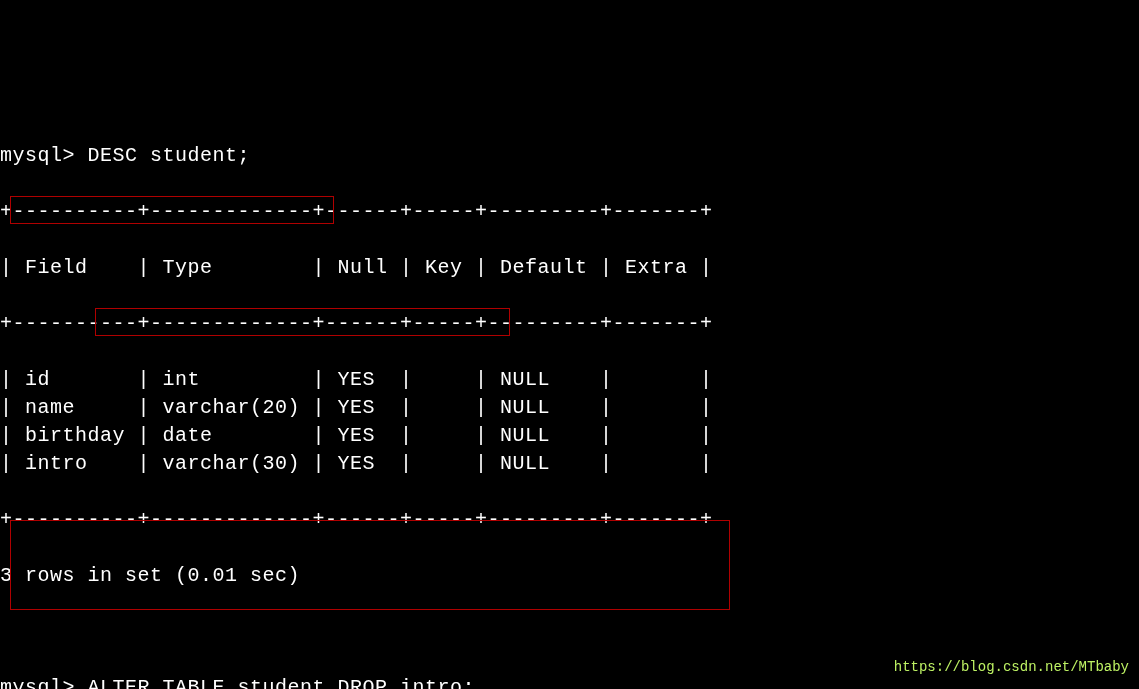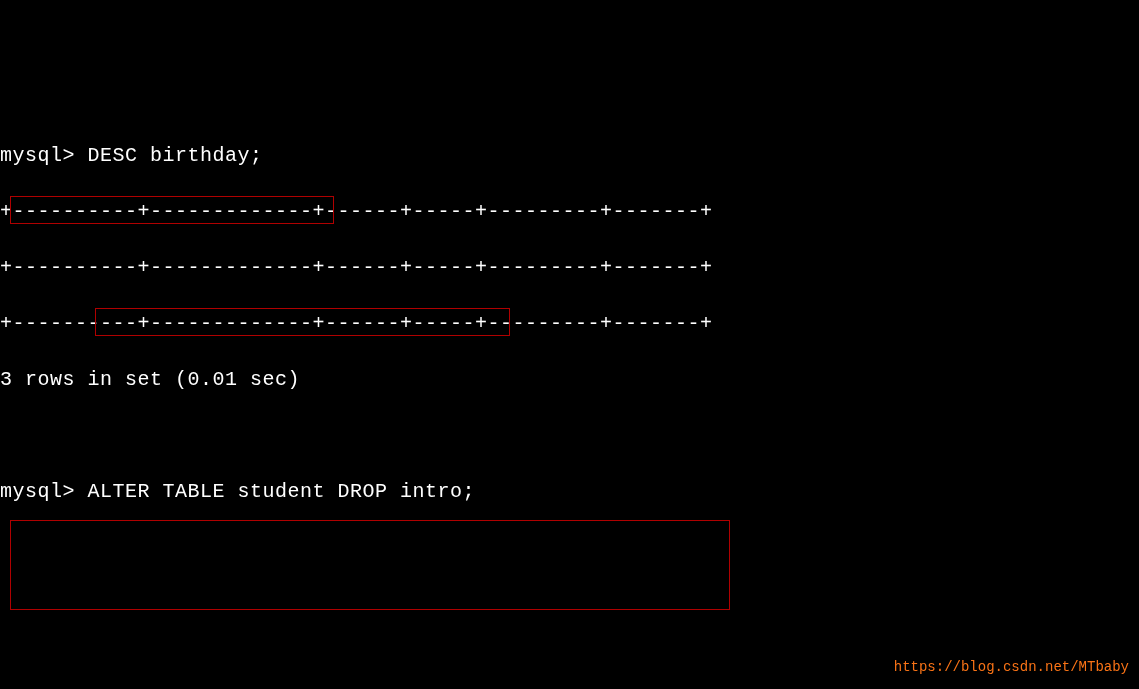--- a/index.html
+++ b/index.html
@@ -42,7 +42,7 @@
 
 
 <div class="term">
-<div class="row"><span>mysql&gt;</span> <span>DESC birthday;</span></div>
+<div class="row"><span>mysql&gt;</span> <span>DESC student;</span></div>
 <div class="row" id="sep-a1">+----------+-------------+------+-----+---------+-------+</div>
 <div class="row" id="sep-a2">+----------+-------------+------+-----+---------+-------+</div>
 <div class="row" id="sep-a3">+----------+-------------+------+-----+---------+-------+</div>

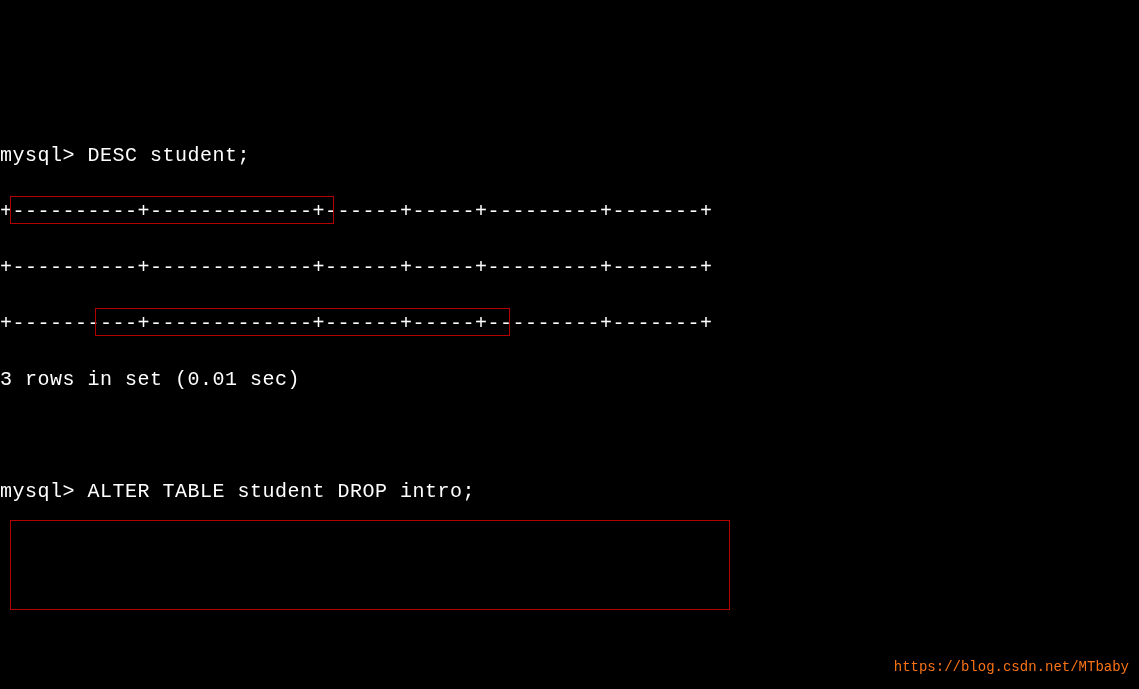--- a/index.html
+++ b/index.html
@@ -44,6 +44,7 @@
 <div class="term">
 <div class="row"><span>mysql&gt;</span> <span>DESC student;</span></div>
 <div class="row" id="sep-a1">+----------+-------------+------+-----+---------+-------+</div>
+<div class="row" id="hdr-1">| Field    | Type        | Null | Key | Default | Extra |</div>
 <div class="row" id="sep-a2">+----------+-------------+------+-----+---------+-------+</div>
 <div class="row" id="sep-a3">+----------+-------------+------+-----+---------+-------+</div>
 <div class="row">3 rows in set (0.01 sec)</div>

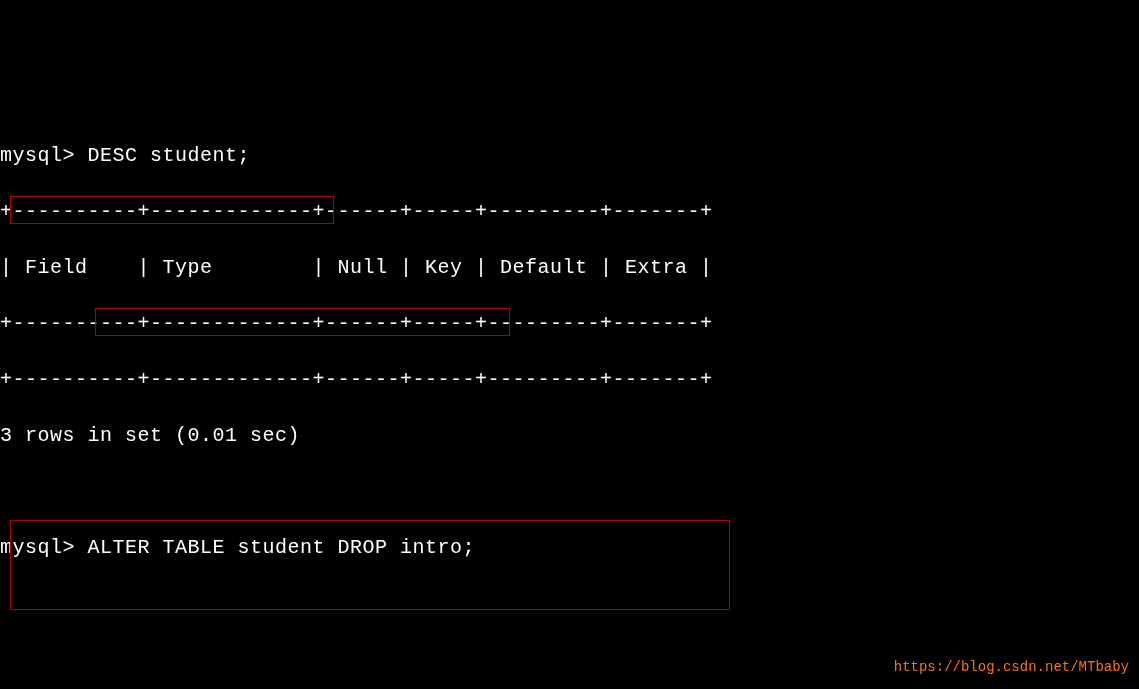--- a/index.html
+++ b/index.html
@@ -46,6 +46,7 @@
 <div class="row" id="sep-a1">+----------+-------------+------+-----+---------+-------+</div>
 <div class="row" id="hdr-1">| Field    | Type        | Null | Key | Default | Extra |</div>
 <div class="row" id="sep-a2">+----------+-------------+------+-----+---------+-------+</div>
+<div id="t1rows"><div class="row">| id       | int         | YES  |     | NULL    |       |</div><div class="row">| name     | varchar(20) | YES  |     | NULL    |       |</div><div class="row">| birthday | date        | YES  |     | NULL    |       |</div><div class="row">| intro    | varchar(30) | YES  |     | NULL    |       |</div></div>
 <div class="row" id="sep-a3">+----------+-------------+------+-----+---------+-------+</div>
 <div class="row">3 rows in set (0.01 sec)</div>
 <div class="row">&nbsp;</div>

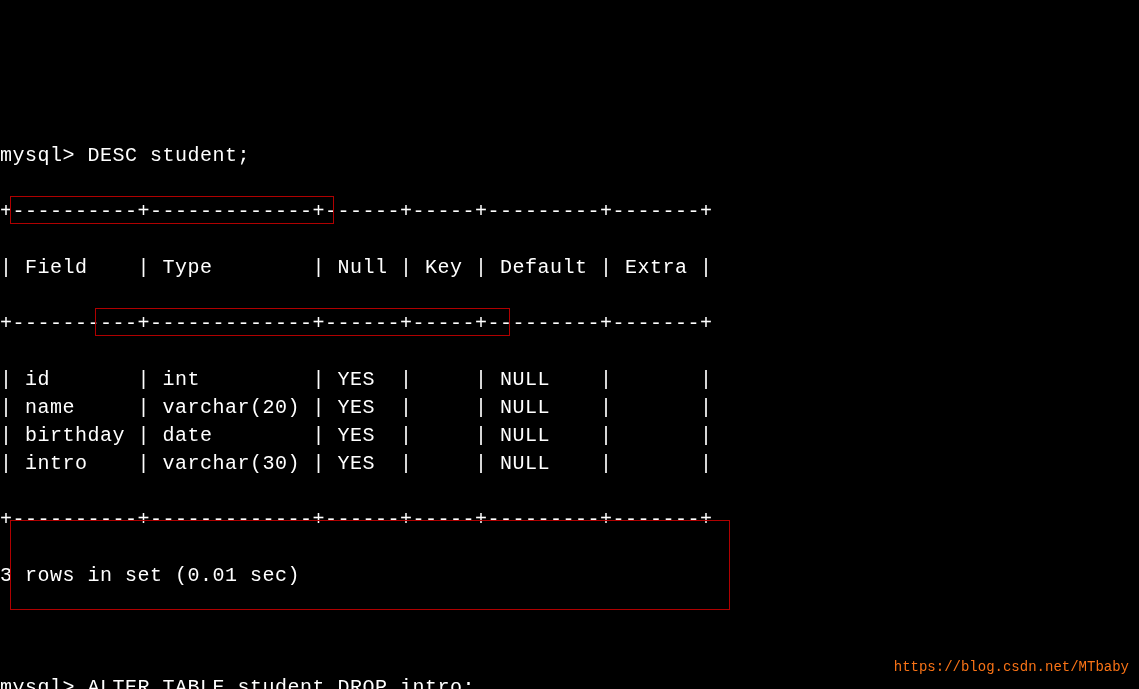--- a/index.html
+++ b/index.html
@@ -27,7 +27,7 @@
     right: 10px;
     bottom: 8px;
     font-size: 14px;
-    color: #f97316;
+    color: #bef264;
     letter-spacing: 0;
   }
   .box {

